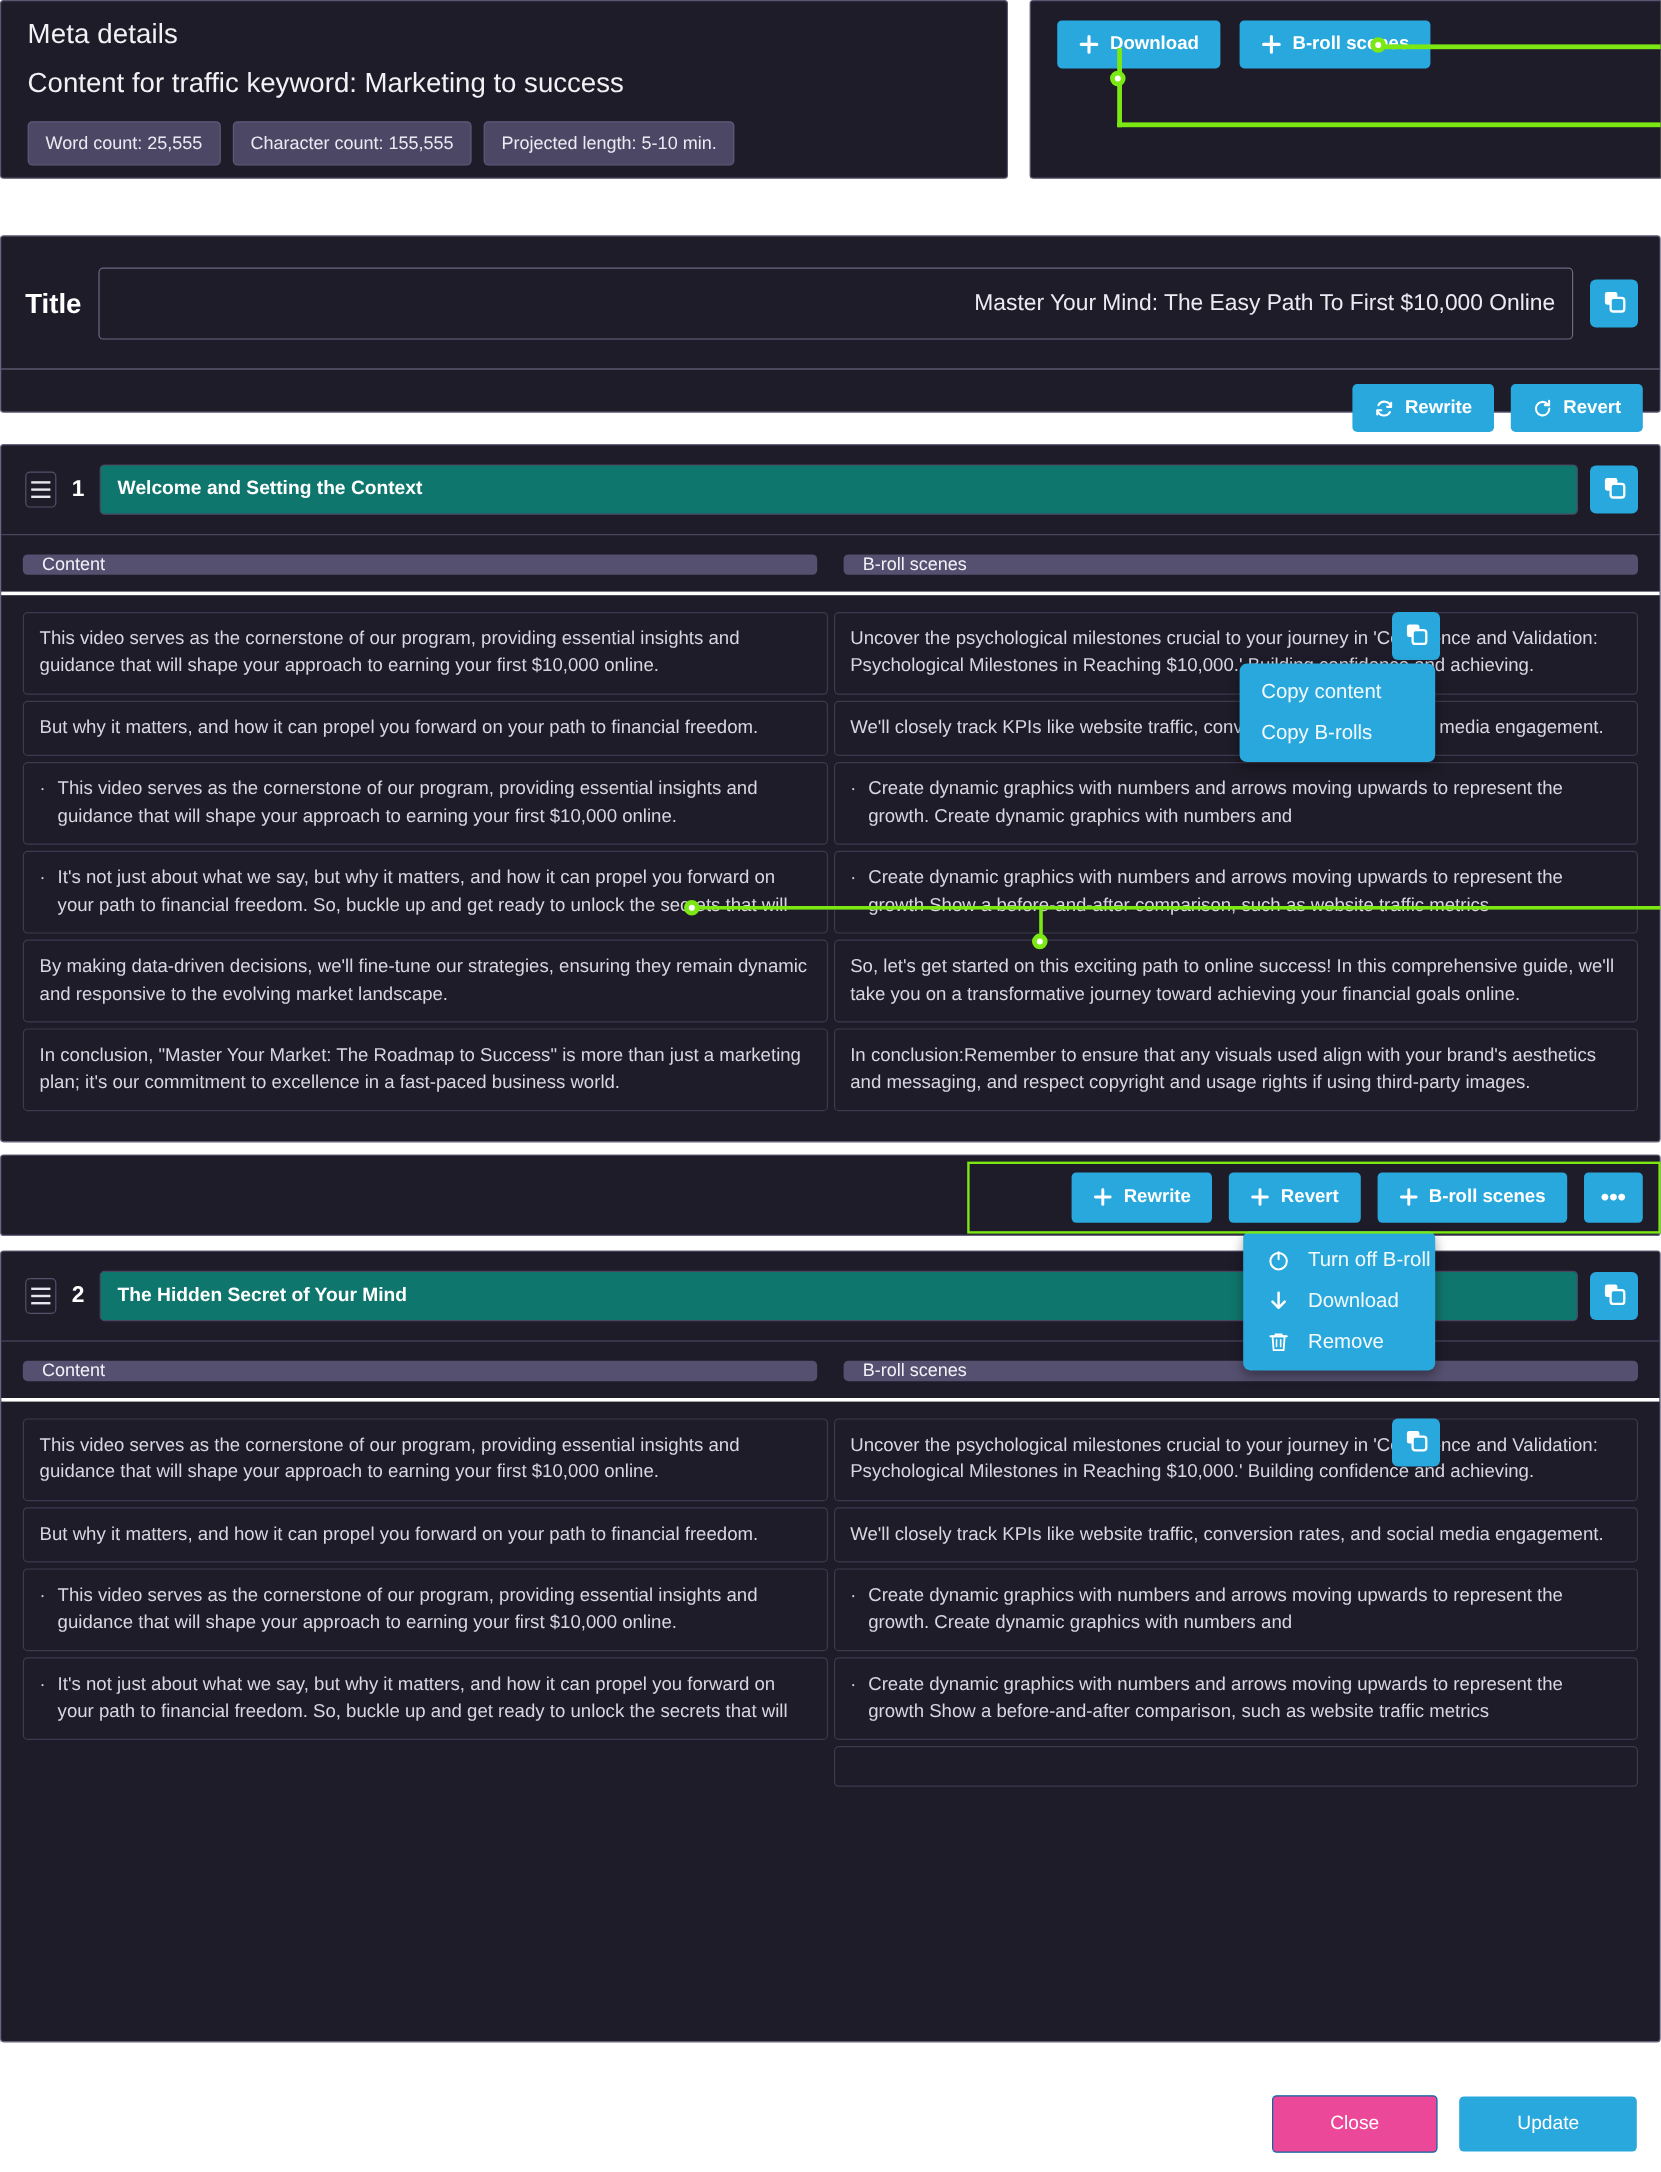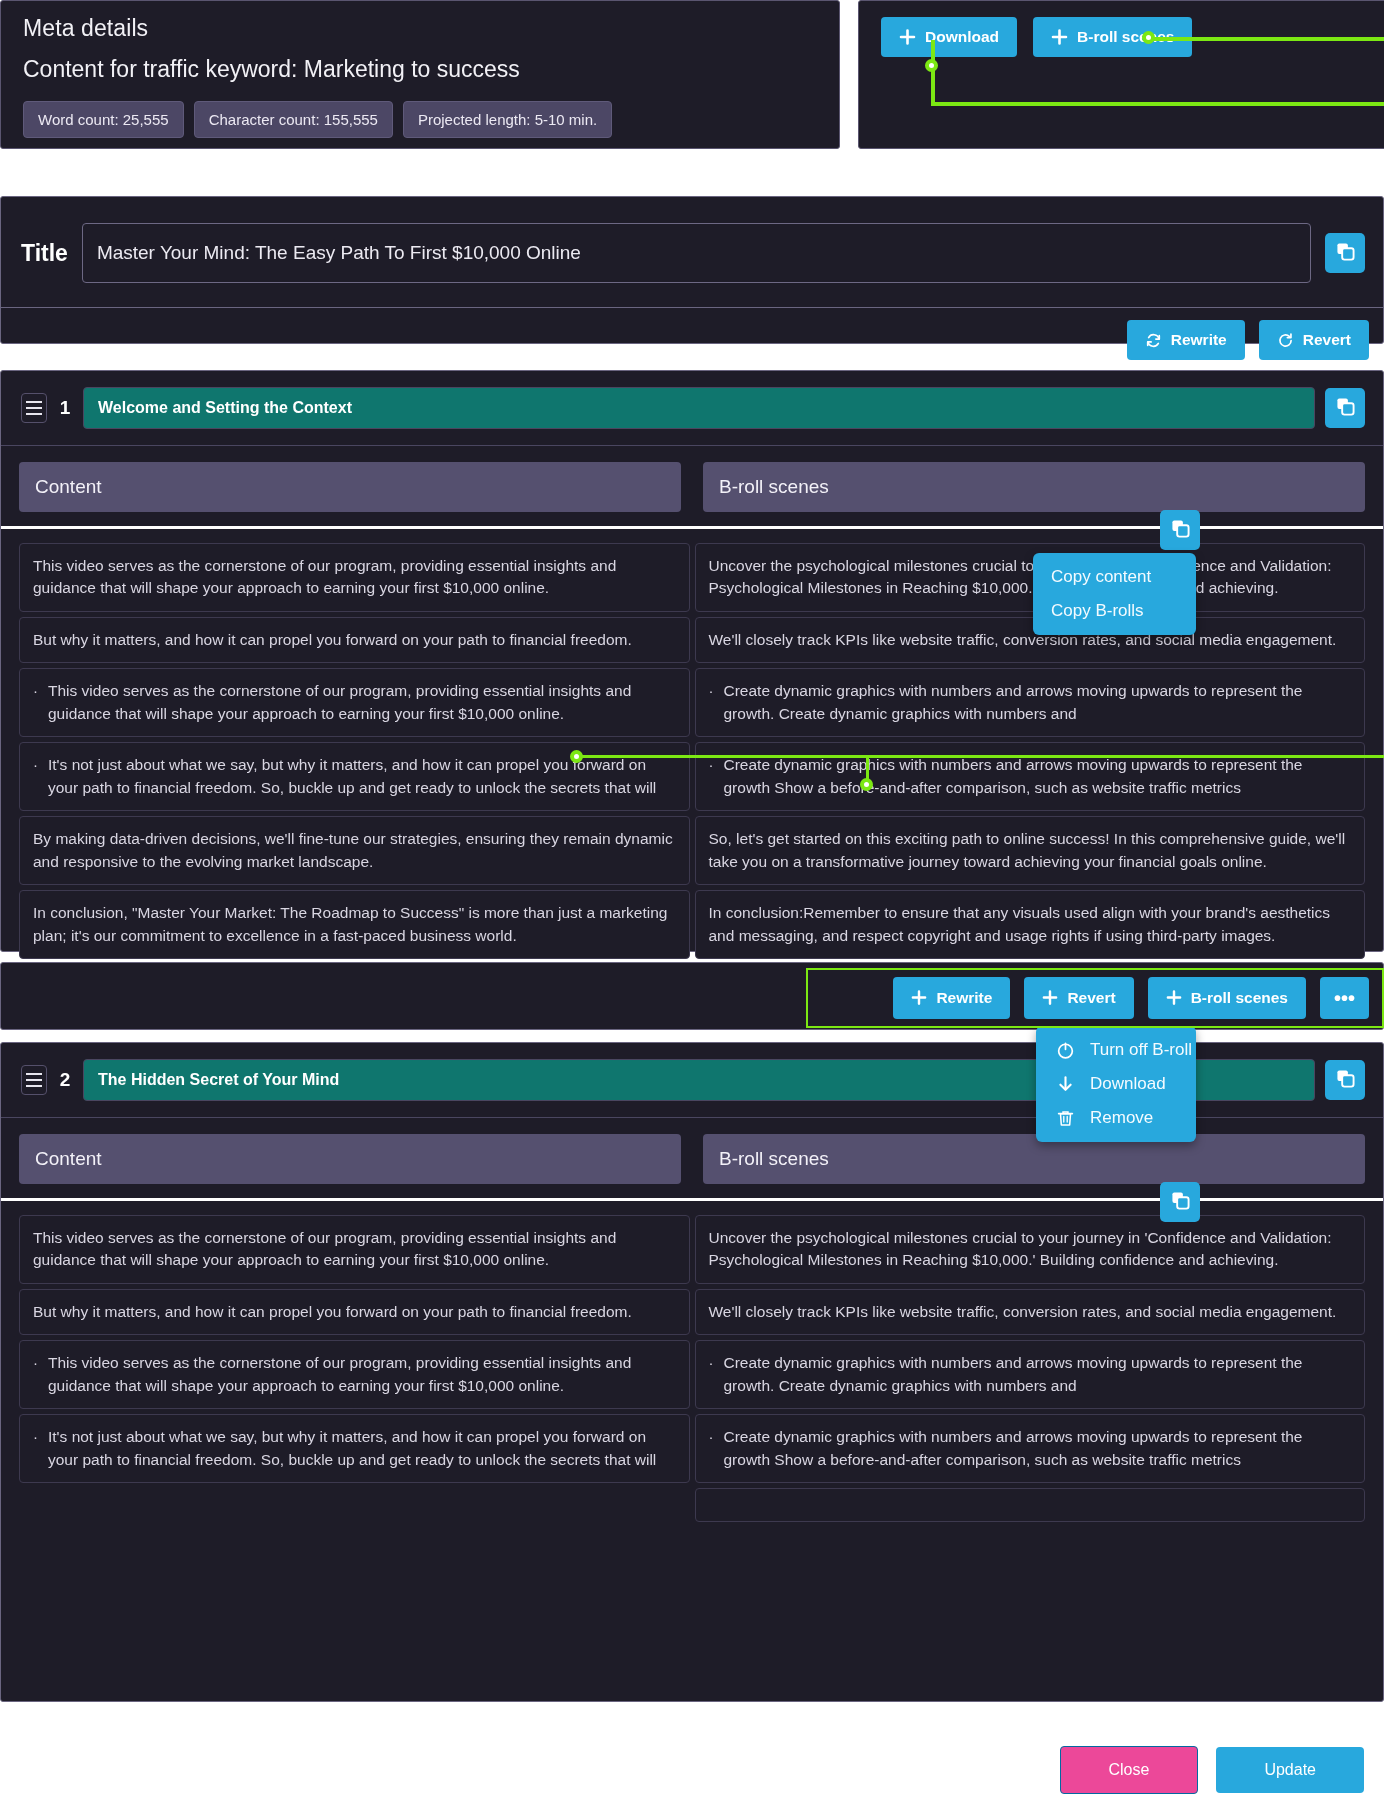--- a/index.html
+++ b/index.html
@@ -50,7 +50,7 @@
   .title-input {
     flex:1; background:#1e1c28; border:1px solid #6d6884; border-radius:4px;
     color:#eceaf2; font-size:19px; padding: 18px 14px;
-    font-family:"Liberation Sans", sans-serif; outline:none;
+    font-family:"Liberation Sans", sans-serif; outline:none;text-align:right;
   }
   .copy-btn {
     width:40px; height:40px; border-radius:5px; background:#28a8dd; border:none;

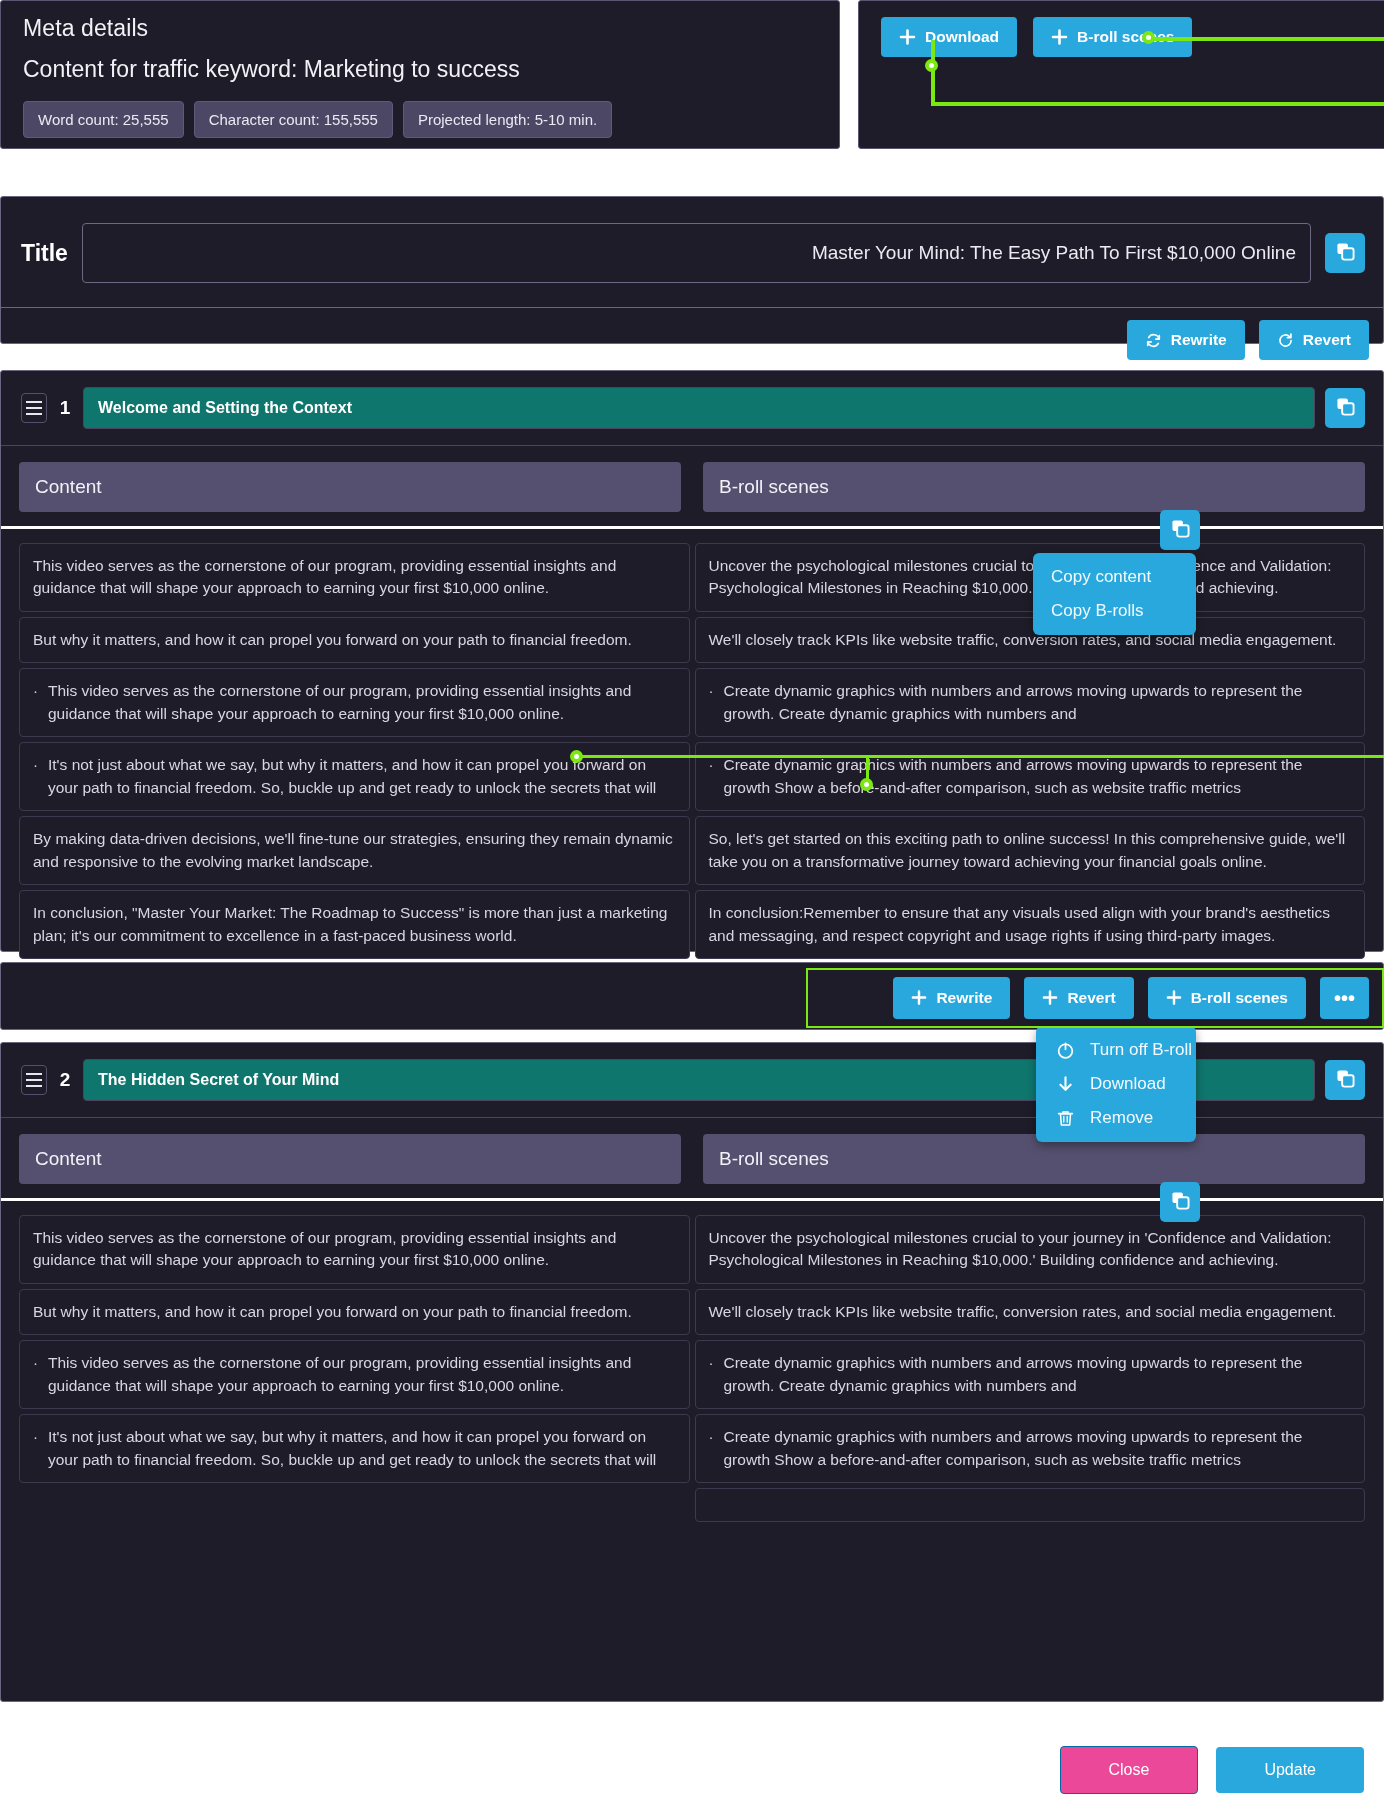--- a/index.html
+++ b/index.html
@@ -80,8 +80,8 @@
 
   .col-heads { display:flex; gap:22px; padding: 16px 18px 14px 18px; }
   .col-head {
-    background:#55506f; border-radius:4px; color:#f3f1f8; font-size:19px;
-    padding: 14px 16px; flex:1;
+    background:#55506f; border-radius:4px; color:#f3f1f8; font-size:15px;
+    padding: 0 16px; flex:1;
   }
   .hr-white { height:3px; background:#ffffff; }
 

